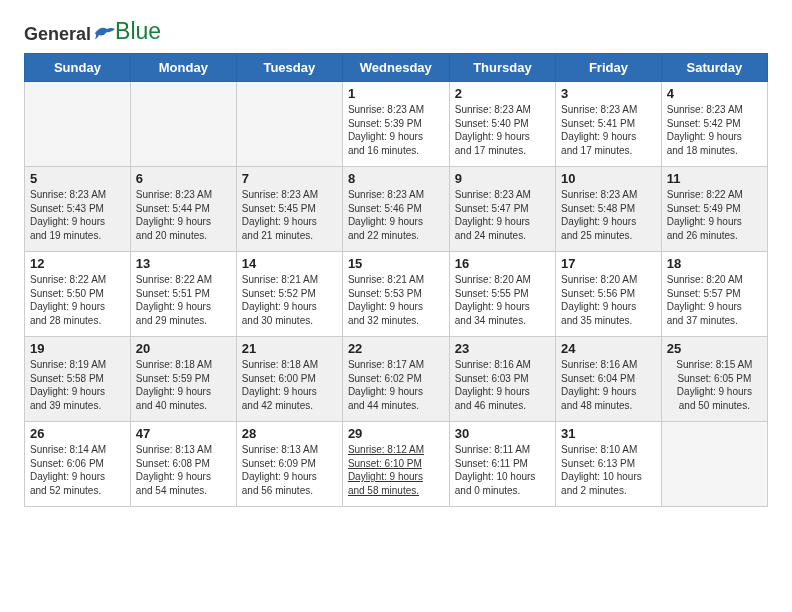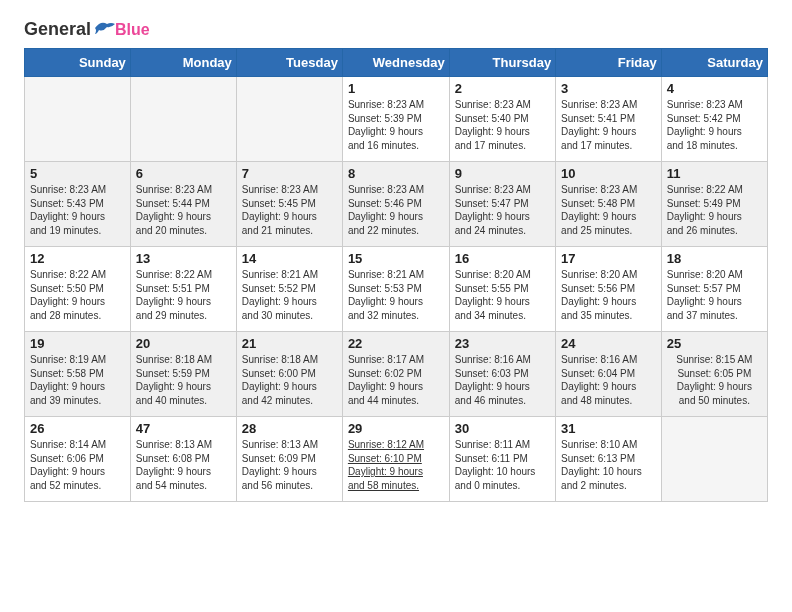--- a/index.html
+++ b/index.html
@@ -35,9 +35,9 @@
       color: #333;
     }
     .logo-blue {
-      font-size: 16px;
-      font-weight: bold;
-      color: #ec4899;
+      font-size: 23px;
+      font-weight: normal;
+      color: #15803d;
     }
     .logo-bird {
       width: 22px;

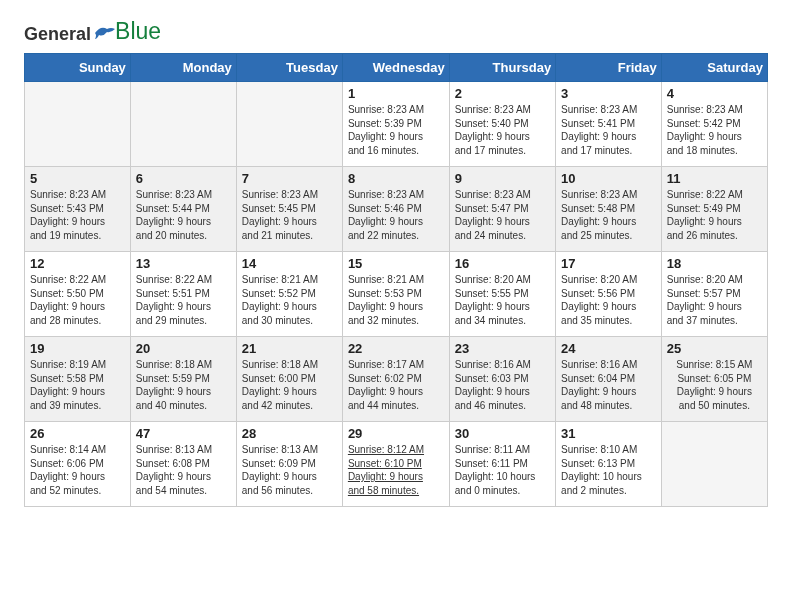--- a/index.html
+++ b/index.html
@@ -69,7 +69,7 @@
       font-size: 13px;
       font-weight: bold;
       padding: 6px 4px;
-      text-align: right;
+      text-align: center;
       border: 1px solid #2566a8;
     }
     .calendar td {

